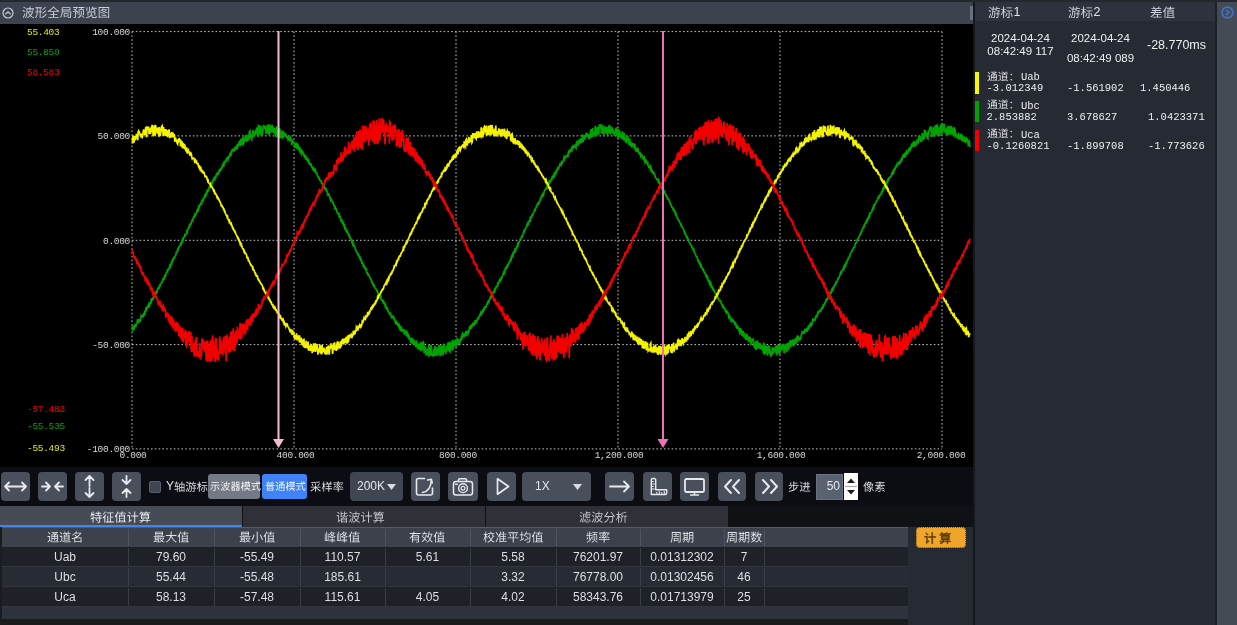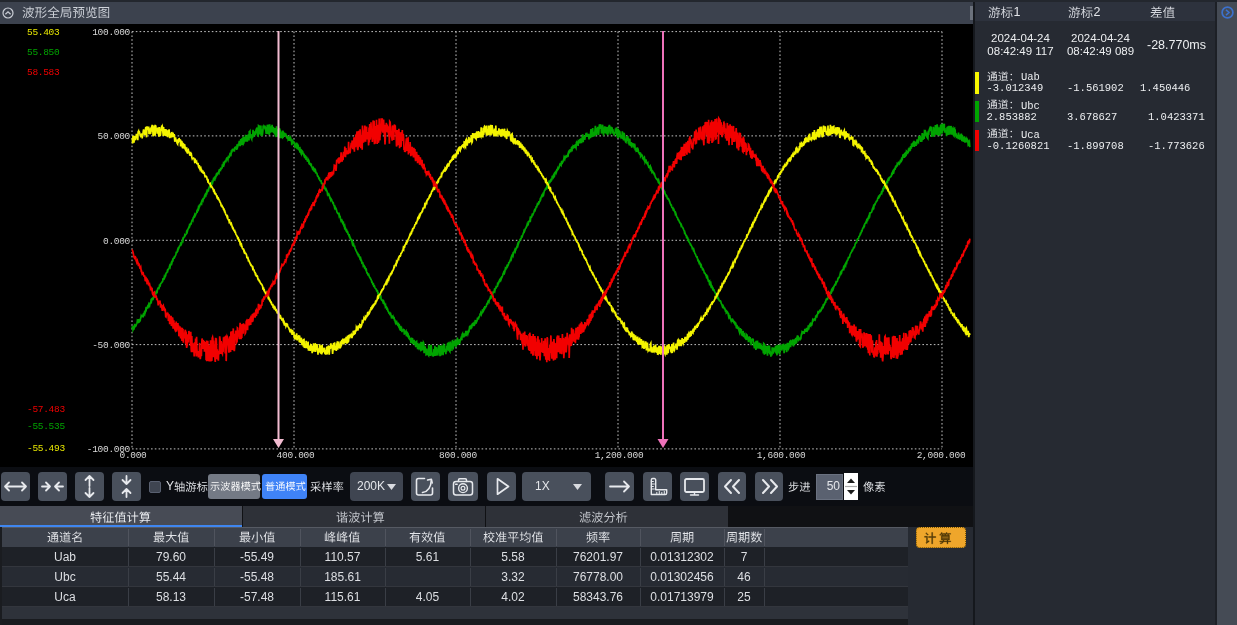--- a/index.html
+++ b/index.html
@@ -353,7 +353,7 @@
 <span class="ts" style="left:975px;width:91px;top:31.5px">2024-04-24</span>
 <span class="ts" style="left:975px;width:91px;top:44.5px">08:42:49 117</span>
 <span class="ts" style="left:1055px;width:91px;top:31.5px">2024-04-24</span>
-<span class="ts" style="left:1055px;width:91px;top:45px">08:42:49 089</span>
+<span class="ts" style="left:1055px;width:91px;top:52px">08:42:49 089</span>
 <span class="ts" style="left:1131px;width:91px;top:38px;font-size:12.5px">-28.770ms</span>
 <div style="position:absolute;left:975px;top:72px;width:4px;height:21.5px;background:#f8f800"></div>
 <svg style="position:absolute;left:986.5px;top:70.5px;overflow:visible" width="32" height="12">

